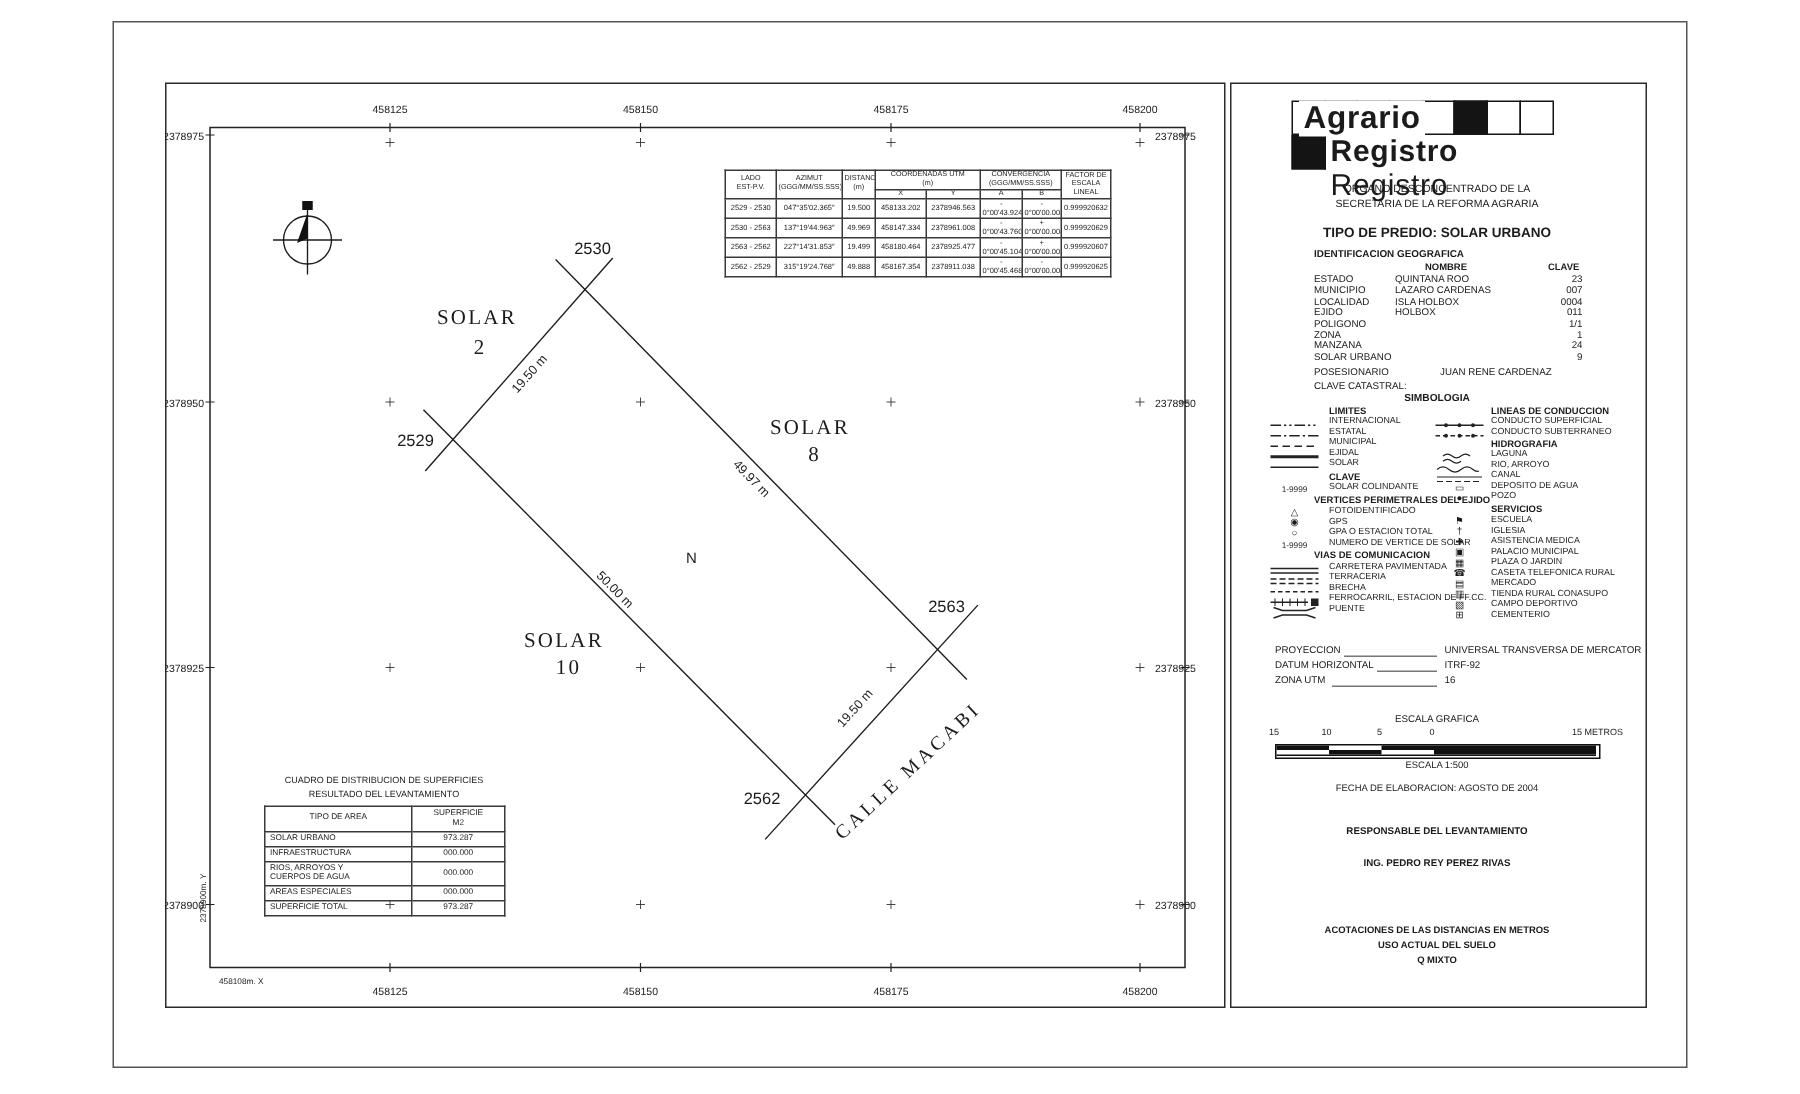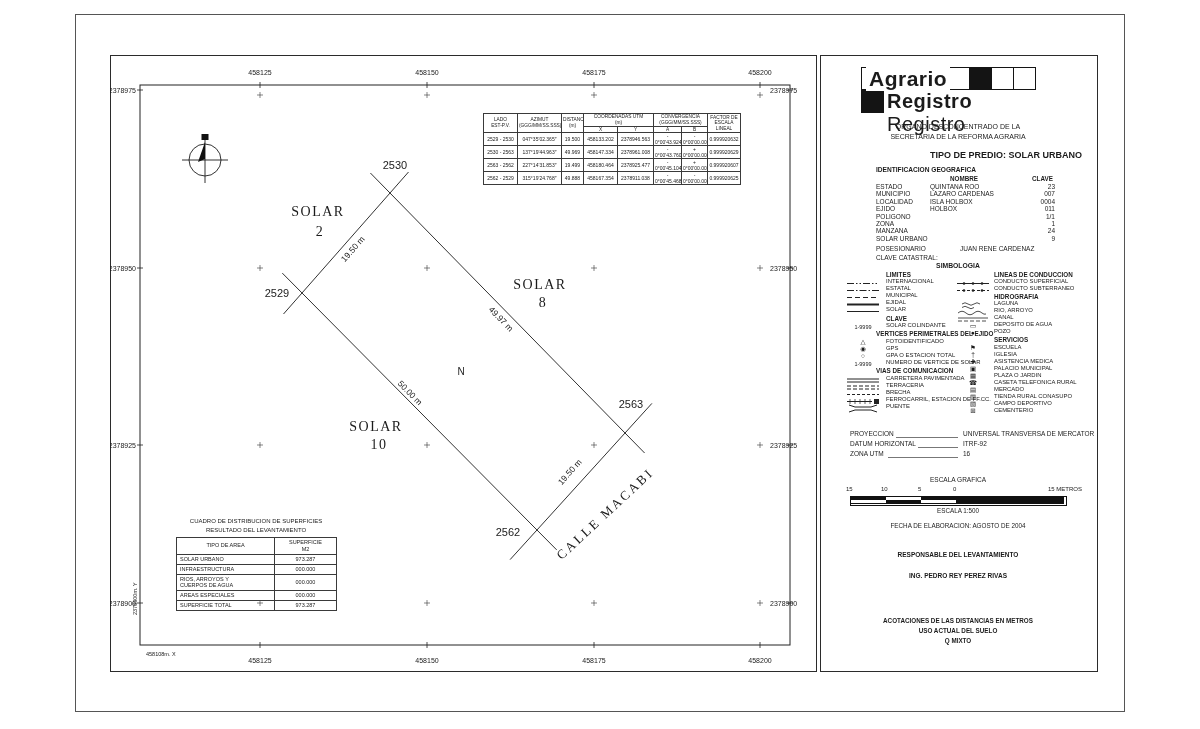--- a/index.html
+++ b/index.html
@@ -289,7 +289,7 @@
 
     <div class="abs cw" style="top:68px;font-size:7px;">ORGANO DESCONCENTRADO DE LA</div>
     <div class="abs cw" style="top:78px;font-size:7px;">SECRETARIA DE LA REFORMA AGRARIA</div>
-    <div class="abs cw h" style="top:95px;font-size:9px;padding-left:48px;">TIPO DE PREDIO: SOLAR URBANO</div>
+    <div class="abs cw h" style="top:95px;font-size:9px;">TIPO DE PREDIO: SOLAR URBANO</div>
     <div class="abs h" style="left:56px;top:111px;font-size:6.6px;">IDENTIFICACION GEOGRAFICA</div>
     <div class="abs h" style="left:130px;top:120px;font-size:6.3px;">NOMBRE</div>
     <div class="abs h" style="left:212px;top:120px;font-size:6.3px;">CLAVE</div>

